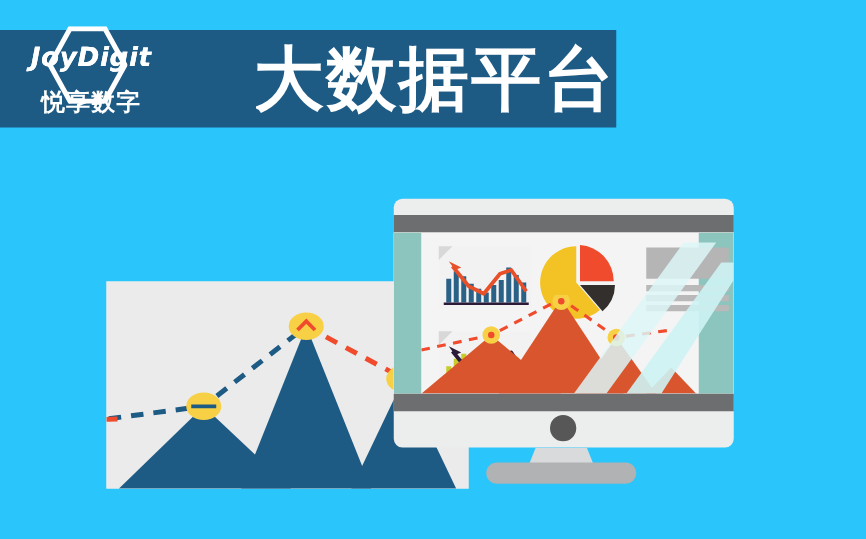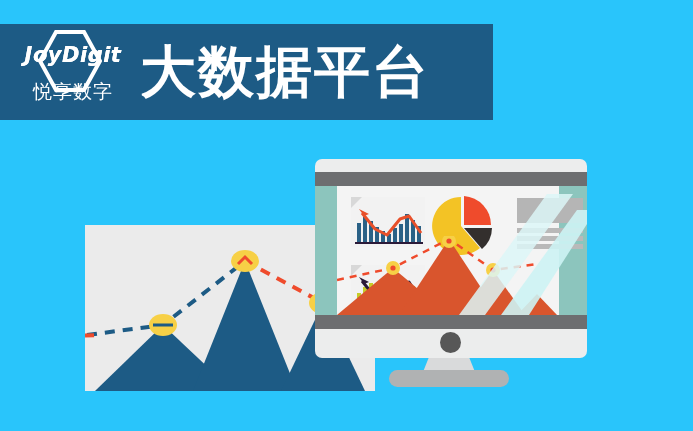--- a/index.html
+++ b/index.html
@@ -23,10 +23,11 @@
     left: 0;
     top: 24px;
     width: 493px;
-    height: 96px;
+    height: 78px;
     background: #1d5b85;
     display: flex;
     align-items: center;
+    justify-content: space-between;
   }
   #logo-block {
     position: relative;

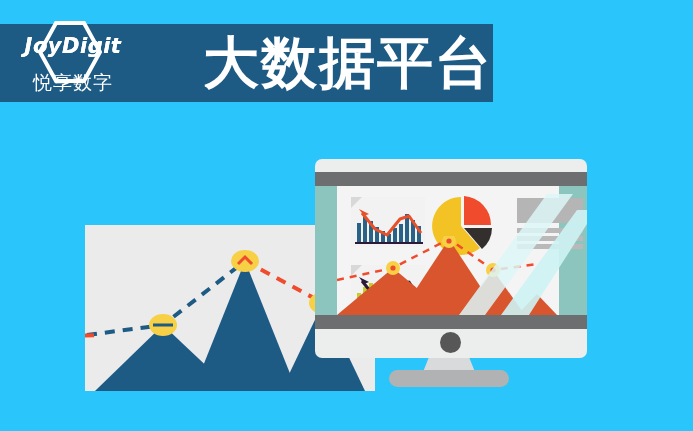--- a/index.html
+++ b/index.html
@@ -65,7 +65,7 @@
     z-index: 2;
     color: #ffffff;
     font-size: 19px;
-    font-weight: normal;
+    font-weight: bold;
     letter-spacing: 1px;
     line-height: 1;
     margin-top: 16px;

